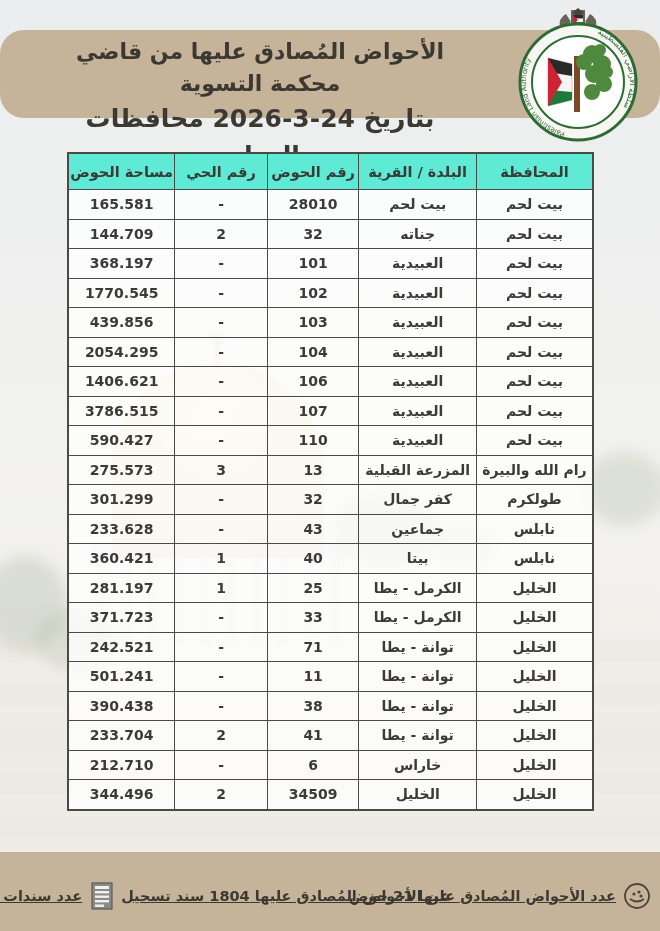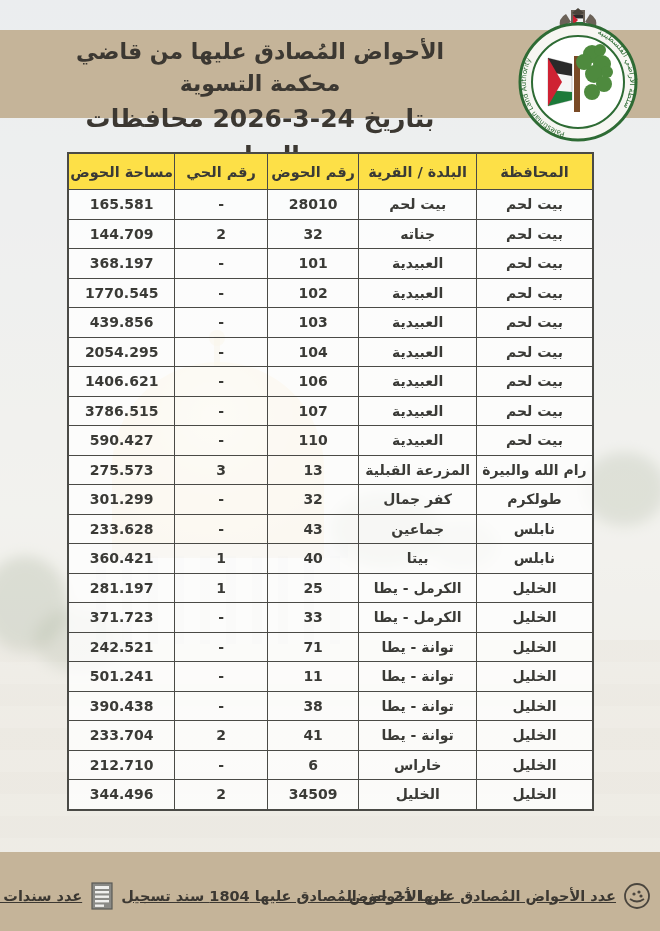--- a/index.html
+++ b/index.html
@@ -28,7 +28,7 @@
 
   
   .band{position:absolute;left:0;width:660px;background:#c5b499;z-index:2;}
-  .band.top{top:30px;height:88px;}
+  .band.top{top:30px;height:88px;border-radius:24px;}
   .titles{position:absolute;left:50px;top:6px;width:420px;text-align:center;direction:rtl;color:#3c3832;}
   .title-l1{font-size:22px;font-weight:bold;line-height:1.45;}
   .title-l2{font-size:25px;font-weight:bold;line-height:1.5;}

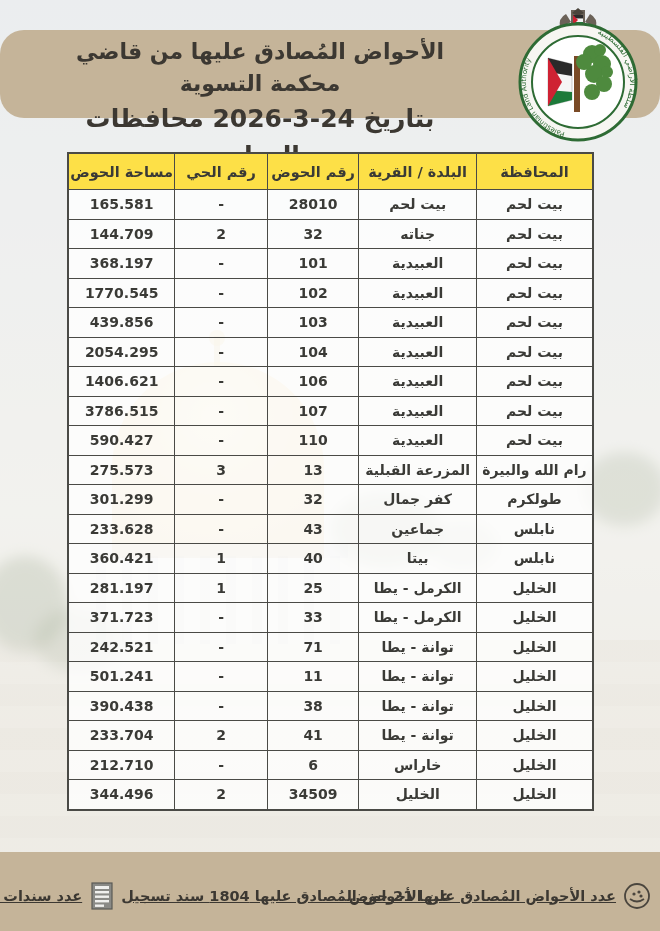--- a/index.html
+++ b/index.html
@@ -40,7 +40,7 @@
              border:2px solid #4a4a46;}
   table.main th,table.main td{border:1.6px solid #4a4a46;text-align:center;vertical-align:middle;
              color:#3a3a36;font-weight:bold;}
-  table.main th{background:#fde047;height:33px;font-size:14.5px;}
+  table.main th{background:#5eead4;height:33px;font-size:14.5px;}
   table.main td{background:rgba(255,255,255,.78);height:26.5px;font-size:14px;}
   col.c-gov{width:117px;} col.c-town{width:118px;} col.c-basin{width:92px;} col.c-quarter{width:93px;} col.c-area{width:107px;}
 

